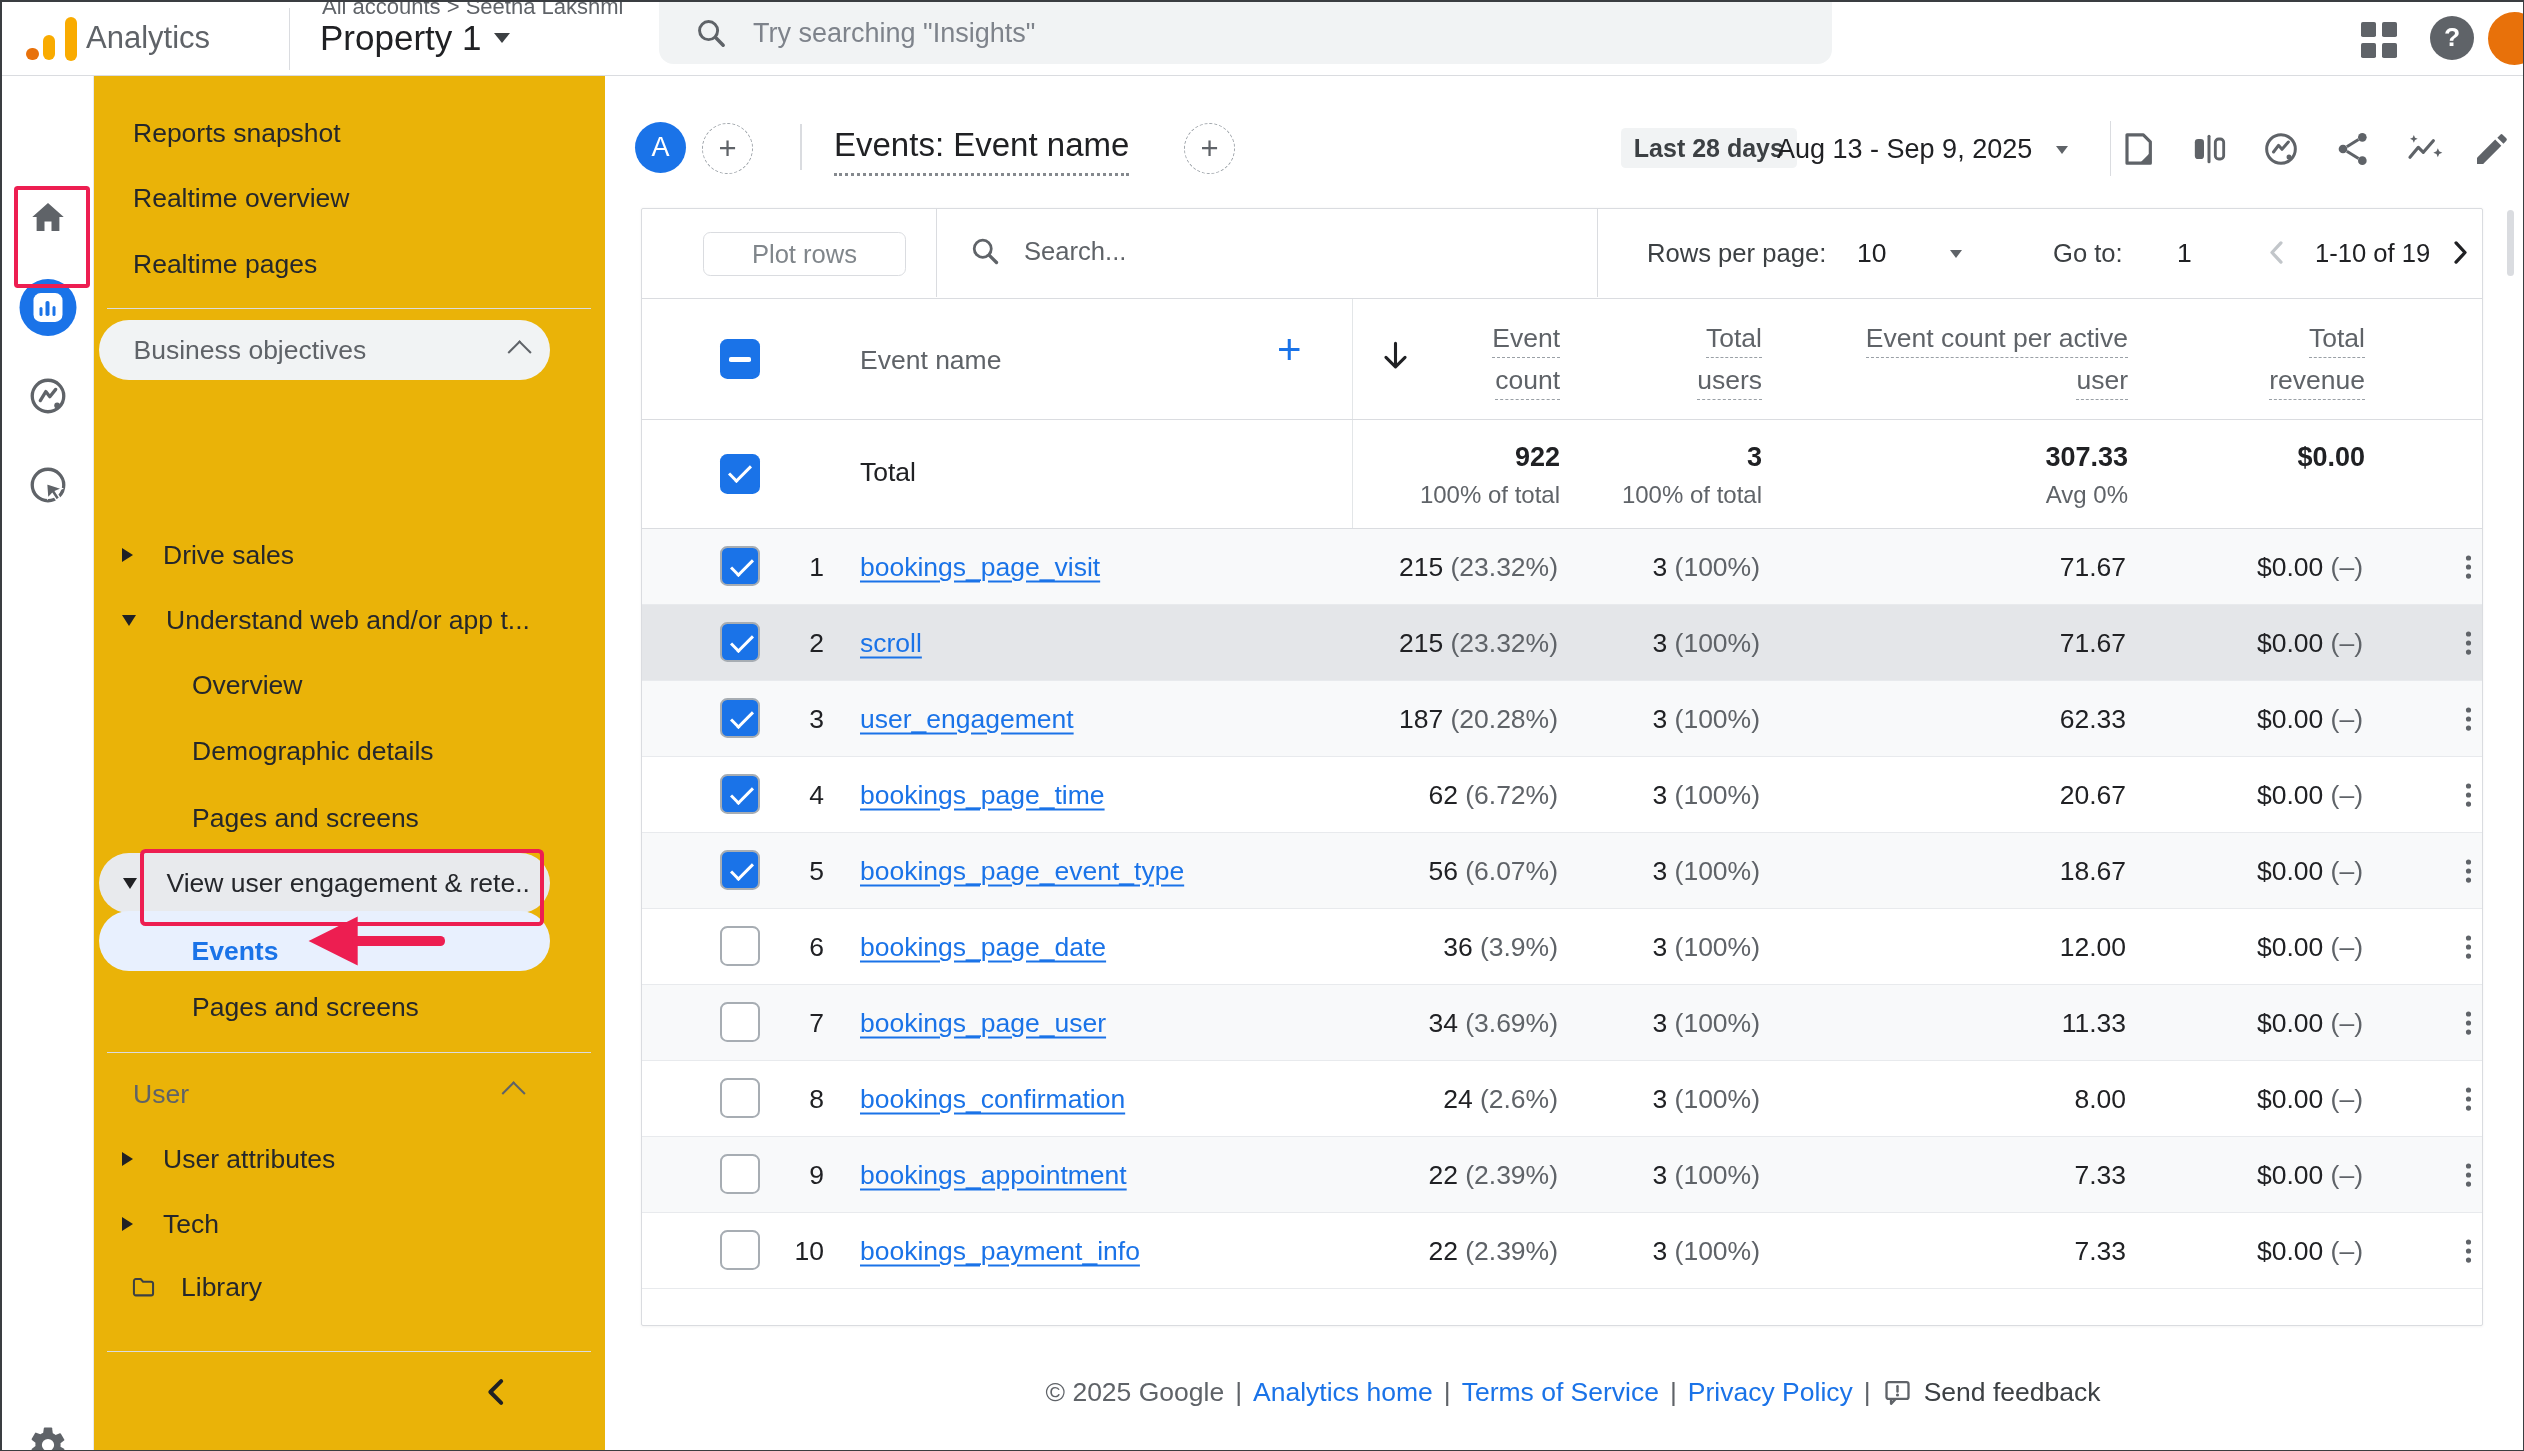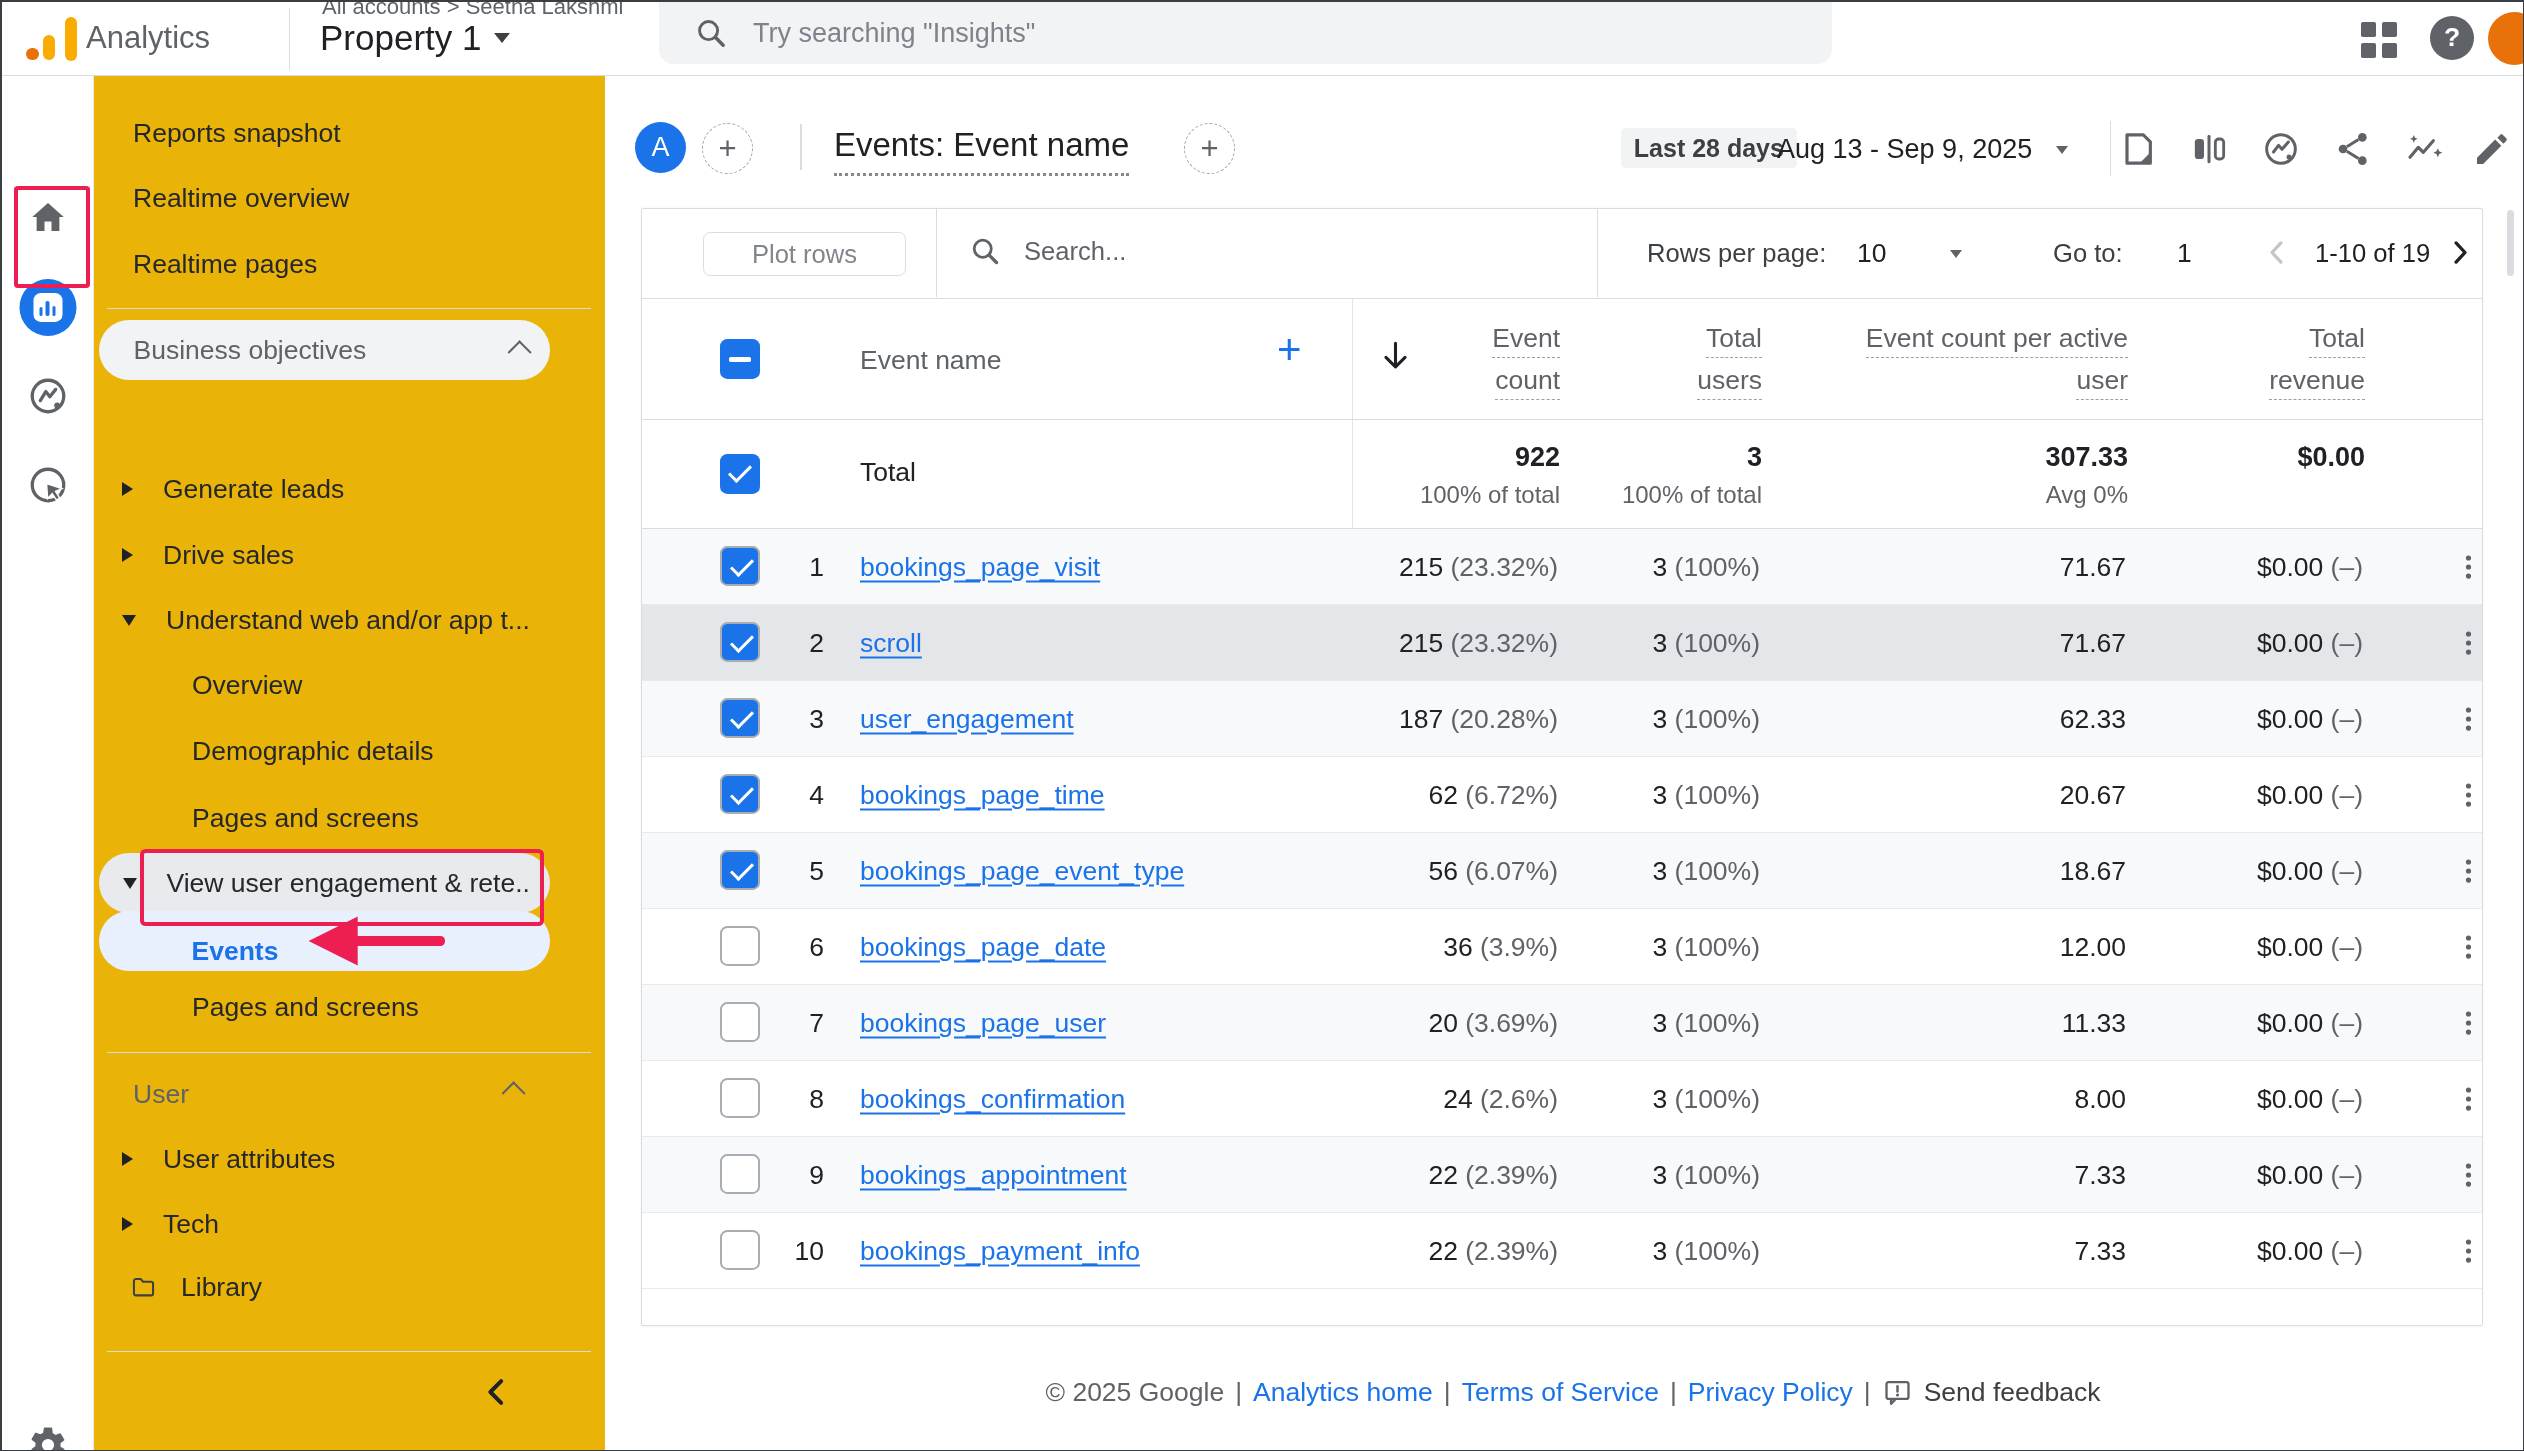--- a/index.html
+++ b/index.html
@@ -206,10 +206,6 @@
       <span style="margin-left:35px">Business objectives</span>
       <span class="chev"></span>
     </div>
-    <div class="si" style="top:381px">
-        <span class="tri-r"></span>
-        <span class="labA">Generate leads</span>
-      </div>
     <div class="si" style="top:447px">
         <span class="tri-r"></span>
         <span class="labA">Drive sales</span>

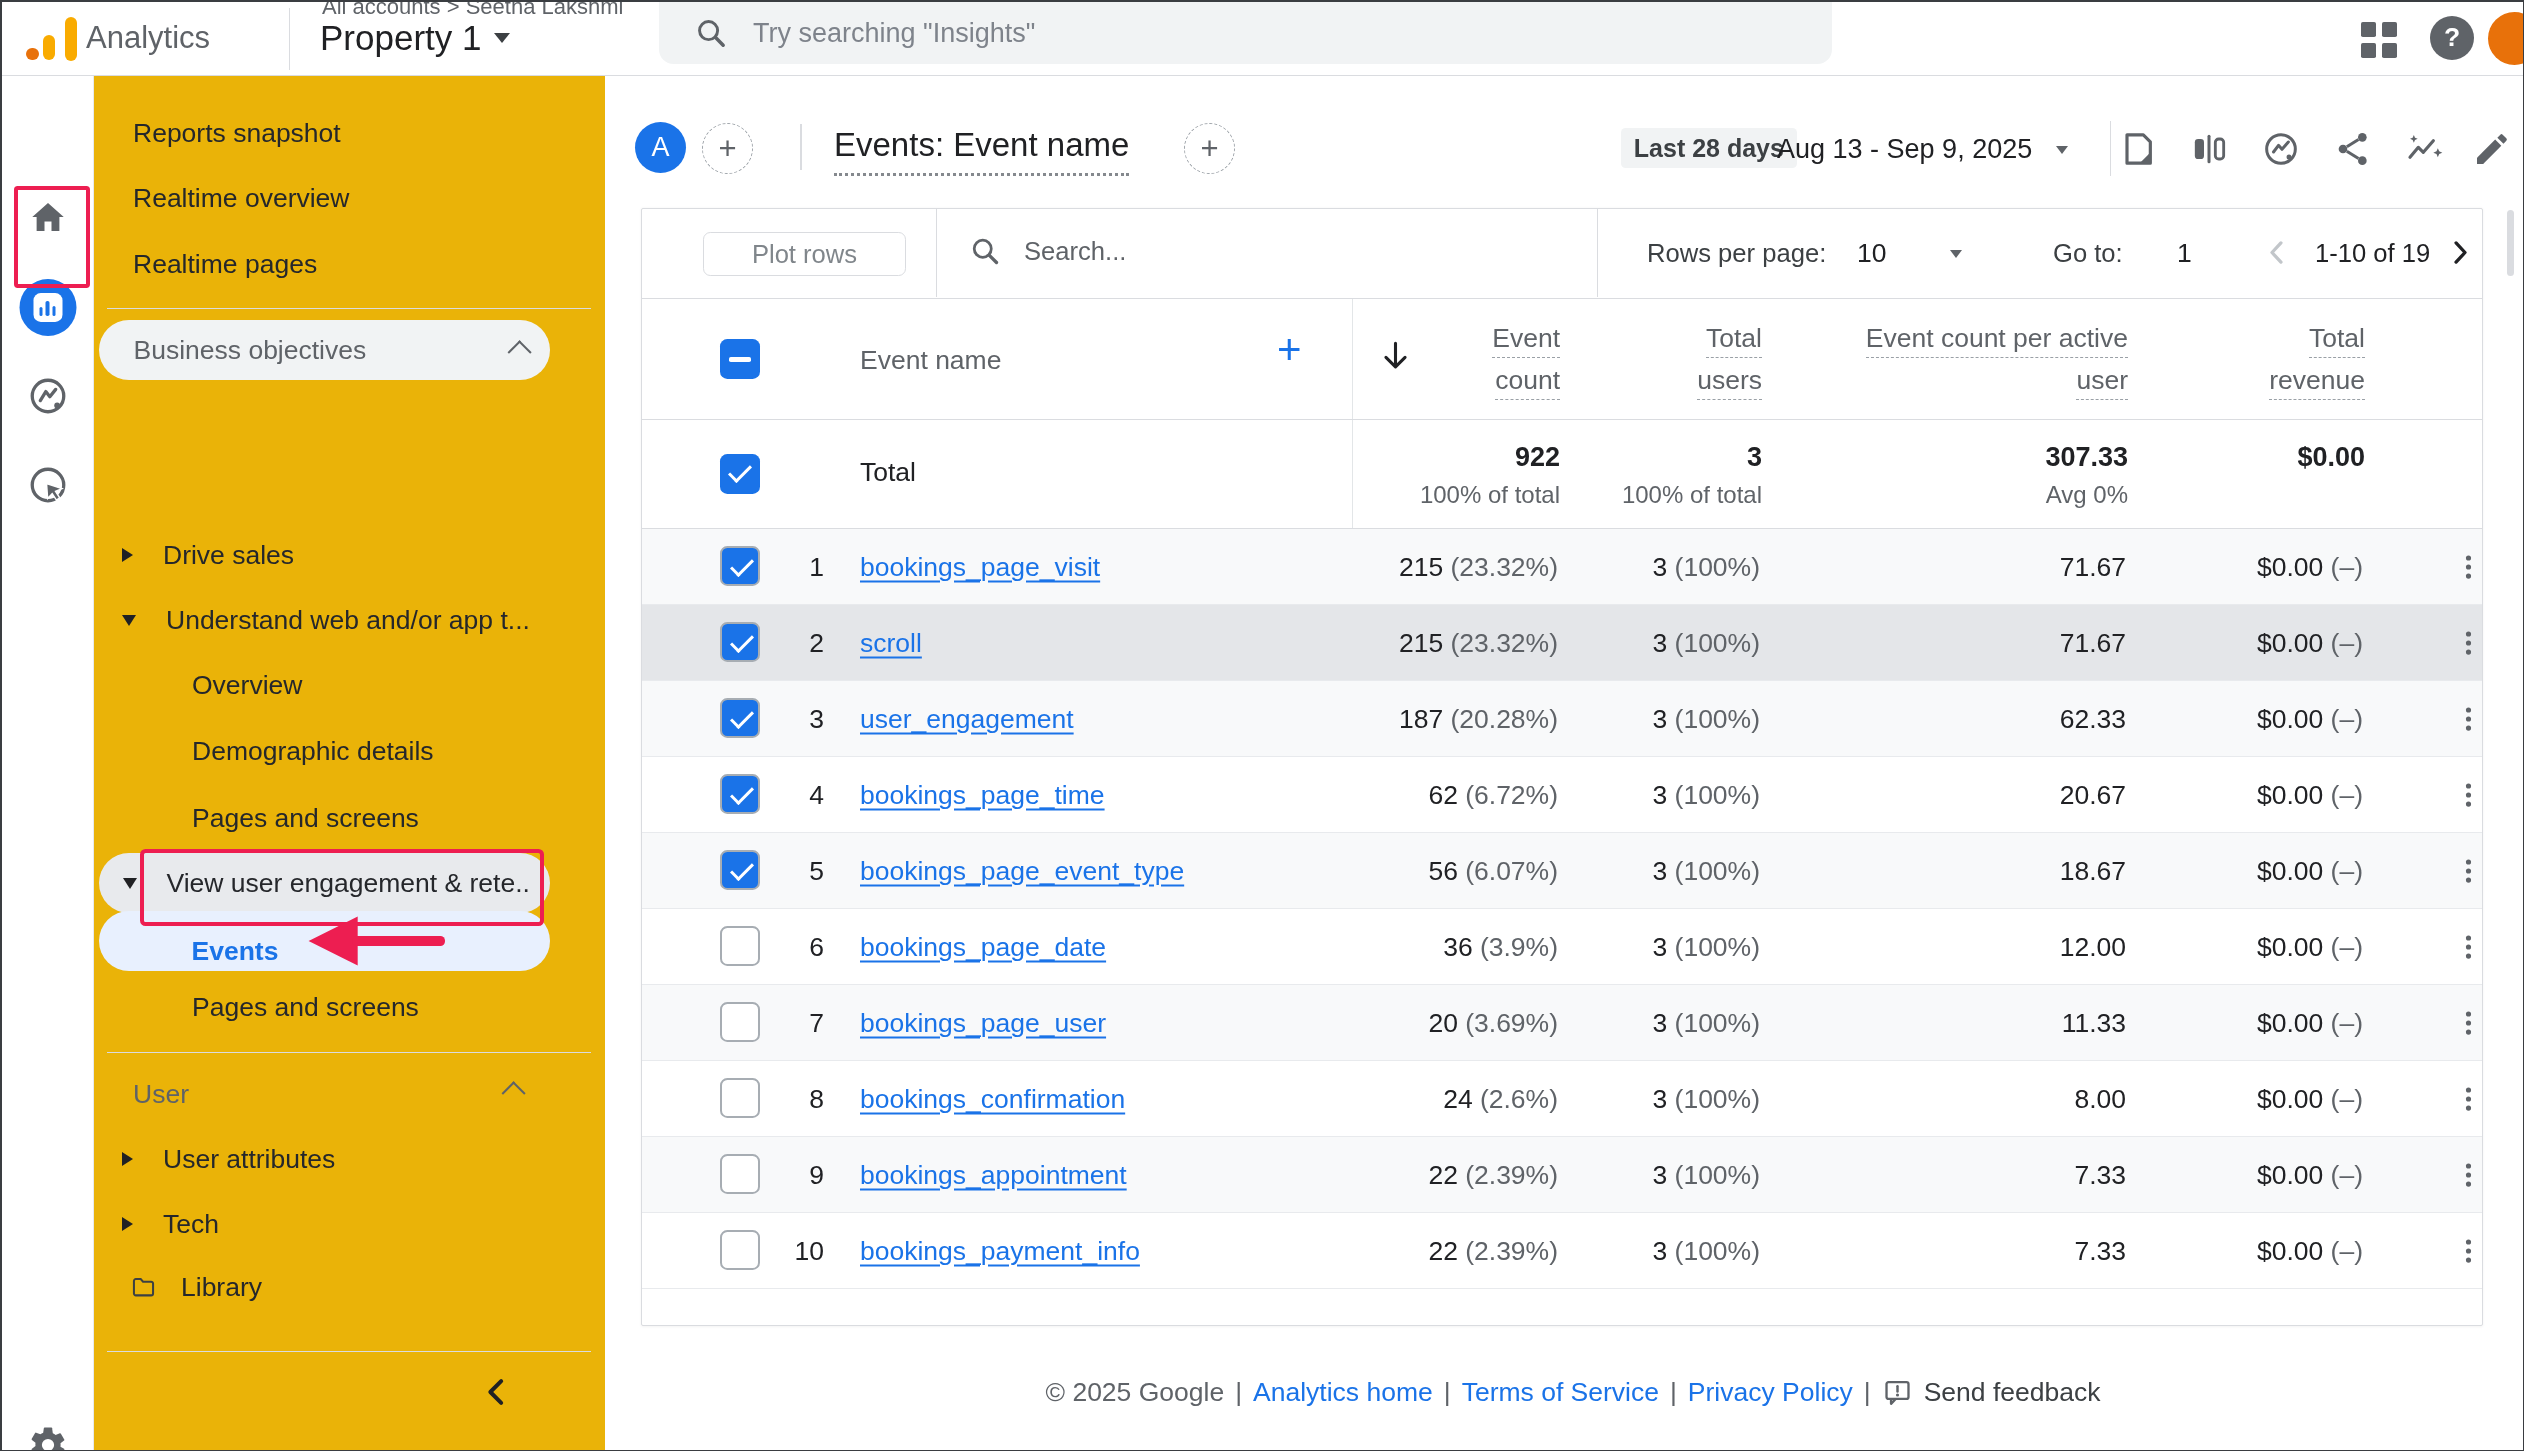--- a/index.html
+++ b/index.html
@@ -477,7 +477,7 @@
         <div class="cb un"></div>
         <span class="rank">7</span>
         <a class="ename">bookings_page_user</a>
-        <span class="met r-count" style="right:924px"><b style="font-weight:normal">20</b><span class="pct">(3.69%)</span></span>
+        <span class="met r-count" style="right:924px"><b style="font-weight:normal">34</b><span class="pct">(3.69%)</span></span>
         <span class="met" style="right:722px"><b style="font-weight:normal">3</b><span class="pct">(100%)</span></span>
         <span class="met" style="right:356px">11.33</span>
         <span class="met" style="right:119px"><b style="font-weight:normal">$0.00</b><span class="pct">(–)</span></span>

